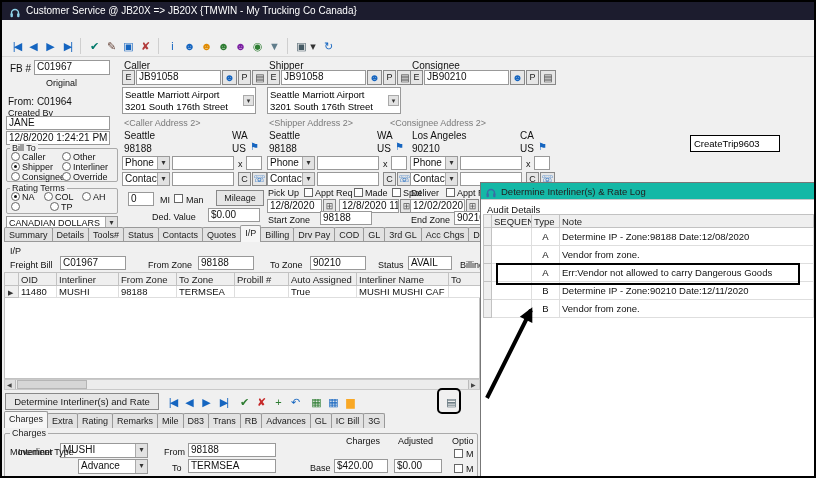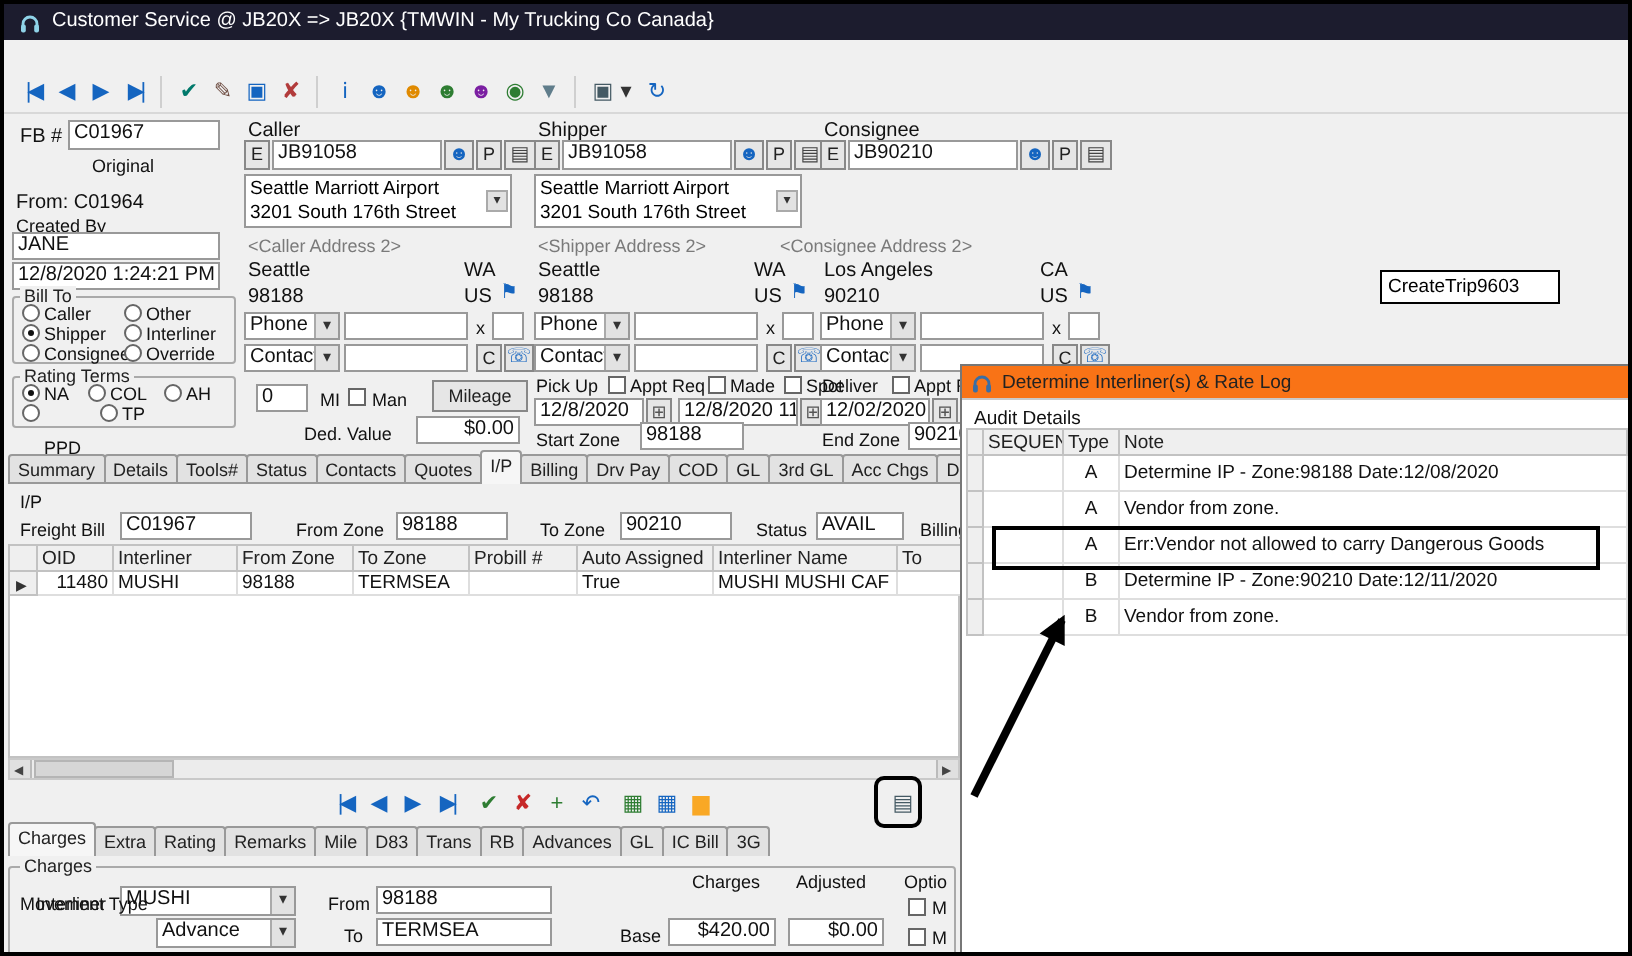--- a/index.html
+++ b/index.html
@@ -349,7 +349,7 @@
   </div>
 
   <div class="a" style="left:478px;top:180px;width:336px;height:296px;background:#fff;border:1px solid #777;z-index:5">
-    <div class="a" style="left:0;top:0;width:334px;height:17px;background:#f97316;border-bottom:1px solid #c9c9c9">
+    <div class="a" style="left:0;top:0;width:334px;height:17px;background:#14b8a6;border-bottom:1px solid #c9c9c9">
       <span class="a" style="left:4px;top:2px;width:12px;height:12px">
         <svg width="12" height="12" viewBox="0 0 12 12">
             <path d="M2.5 7.5 V6 a3.5 3.5 0 0 1 7 0 V7.5" fill="none" stroke="#3a6ea5" stroke-width="1.4"></path>

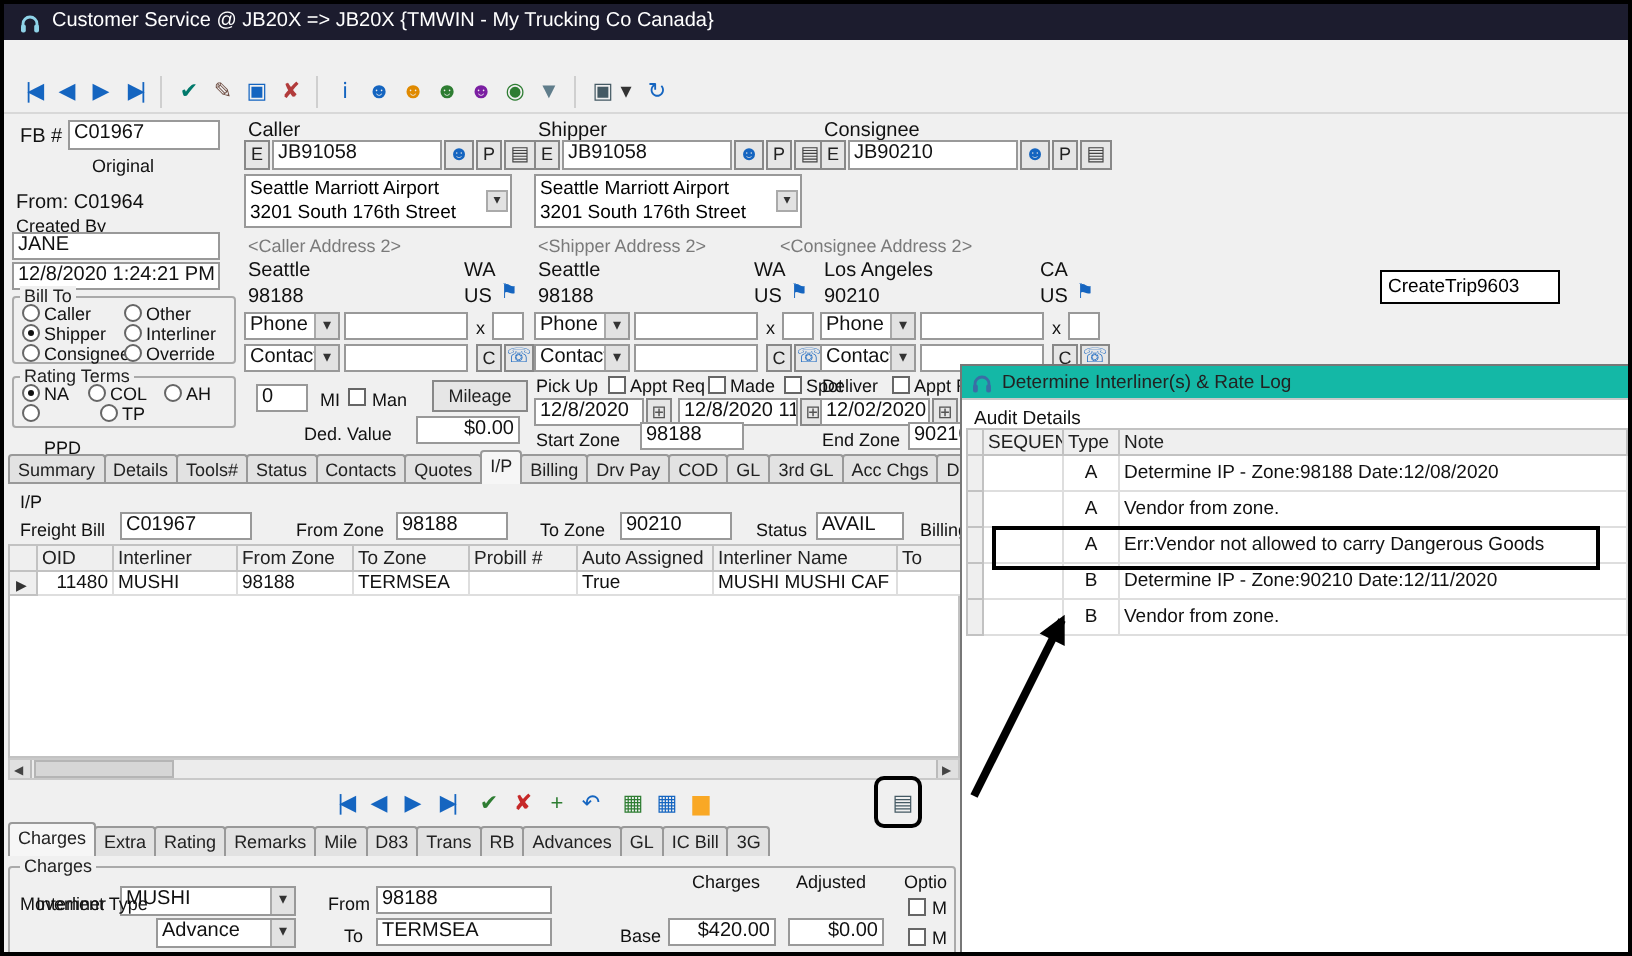--- a/index.html
+++ b/index.html
@@ -10,7 +10,7 @@
 .s9{font-size:9px}
 .gray{color:#7a7a7a}
 .inp{position:absolute;background:#fff;border:1px solid #999;font-size:10px;line-height:12px;padding:0 2px;white-space:nowrap;overflow:hidden;color:#111}
-.right{text-align:right}
+.right{text-align:left}
 .btn{position:absolute;background:#e6e6e6;border:1px solid #888;font-size:9px;line-height:12px;text-align:center;overflow:hidden;color:#222}
 .cmb{position:absolute;background:#fff;border:1px solid #999;font-size:10px;line-height:12px;padding:0 13px 0 2px;white-space:nowrap;overflow:hidden;color:#111}
 .cmb::after{content:"▾";position:absolute;right:0;top:0;bottom:0;width:11px;background:#e2e2e2;border-left:1px solid #aaa;font-size:8px;line-height:12px;text-align:center;color:#333}

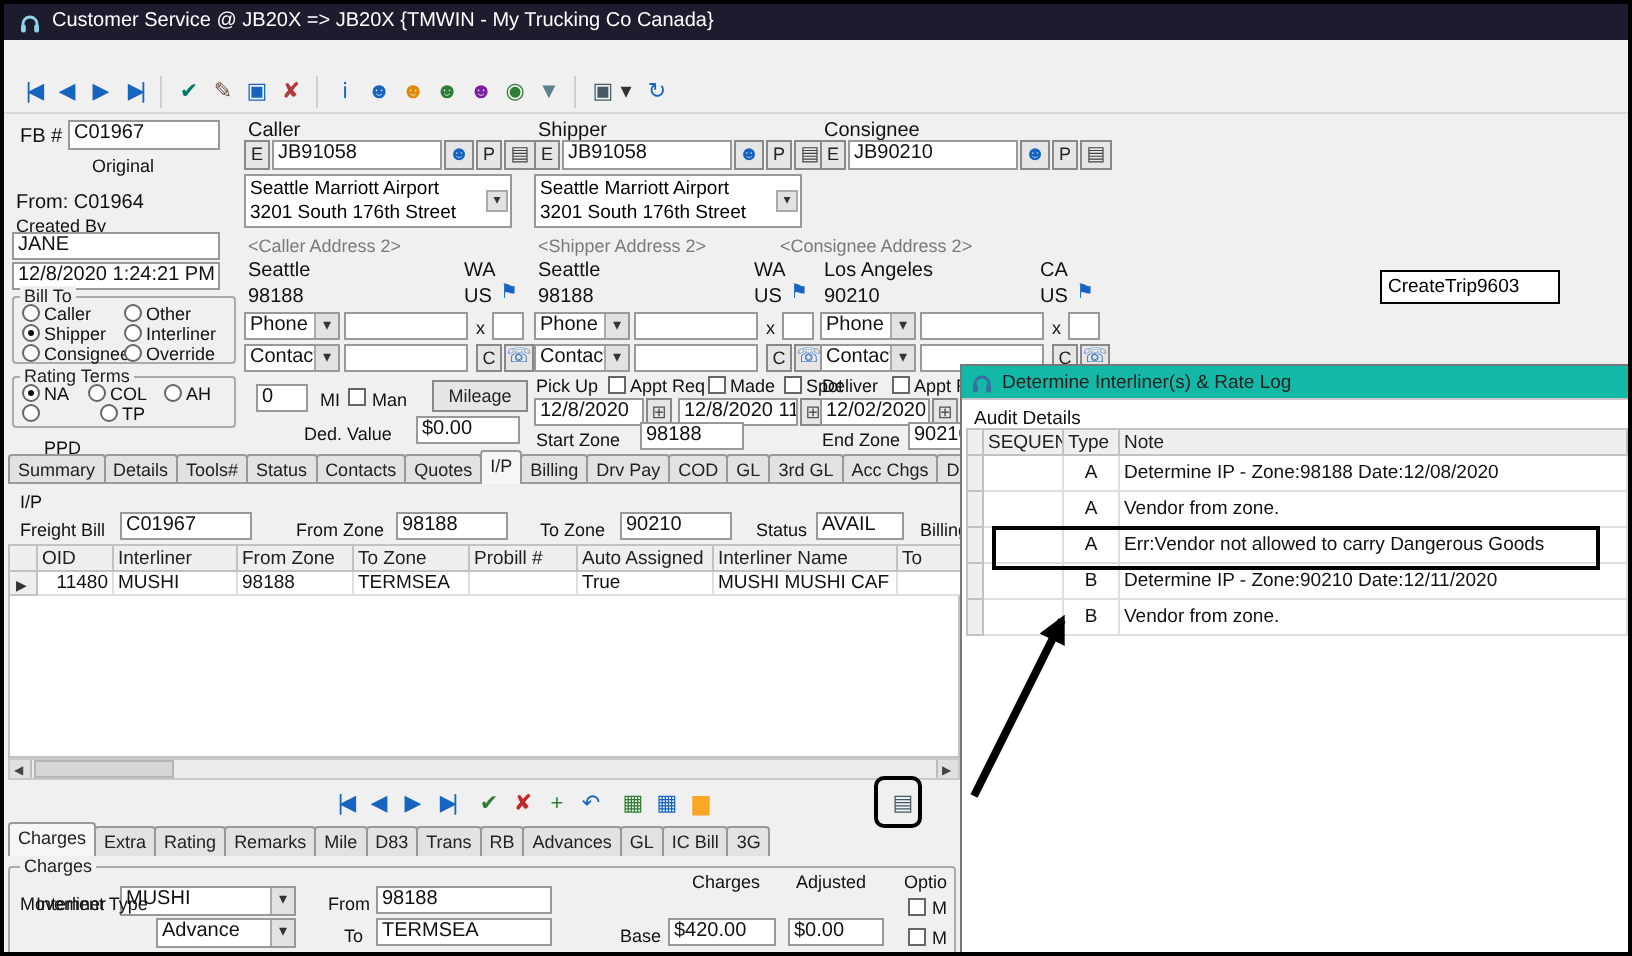--- a/index.html
+++ b/index.html
@@ -117,6 +117,7 @@
   <span class="rad" style="left:48px;top:200px"></span>
   <span class="lbl s9" style="left:59px;top:199px">TP</span>
 
+  <div class="cmb" style="left:4px;top:214px;width:112px;height:15px;font-size:9px;line-height:13px">CANADIAN DOLLARS</div>
 
   <div class="inp" style="left:126px;top:190px;width:26px;height:14px">0</div>
   <span class="lbl s9" style="left:158px;top:192px">MI</span>

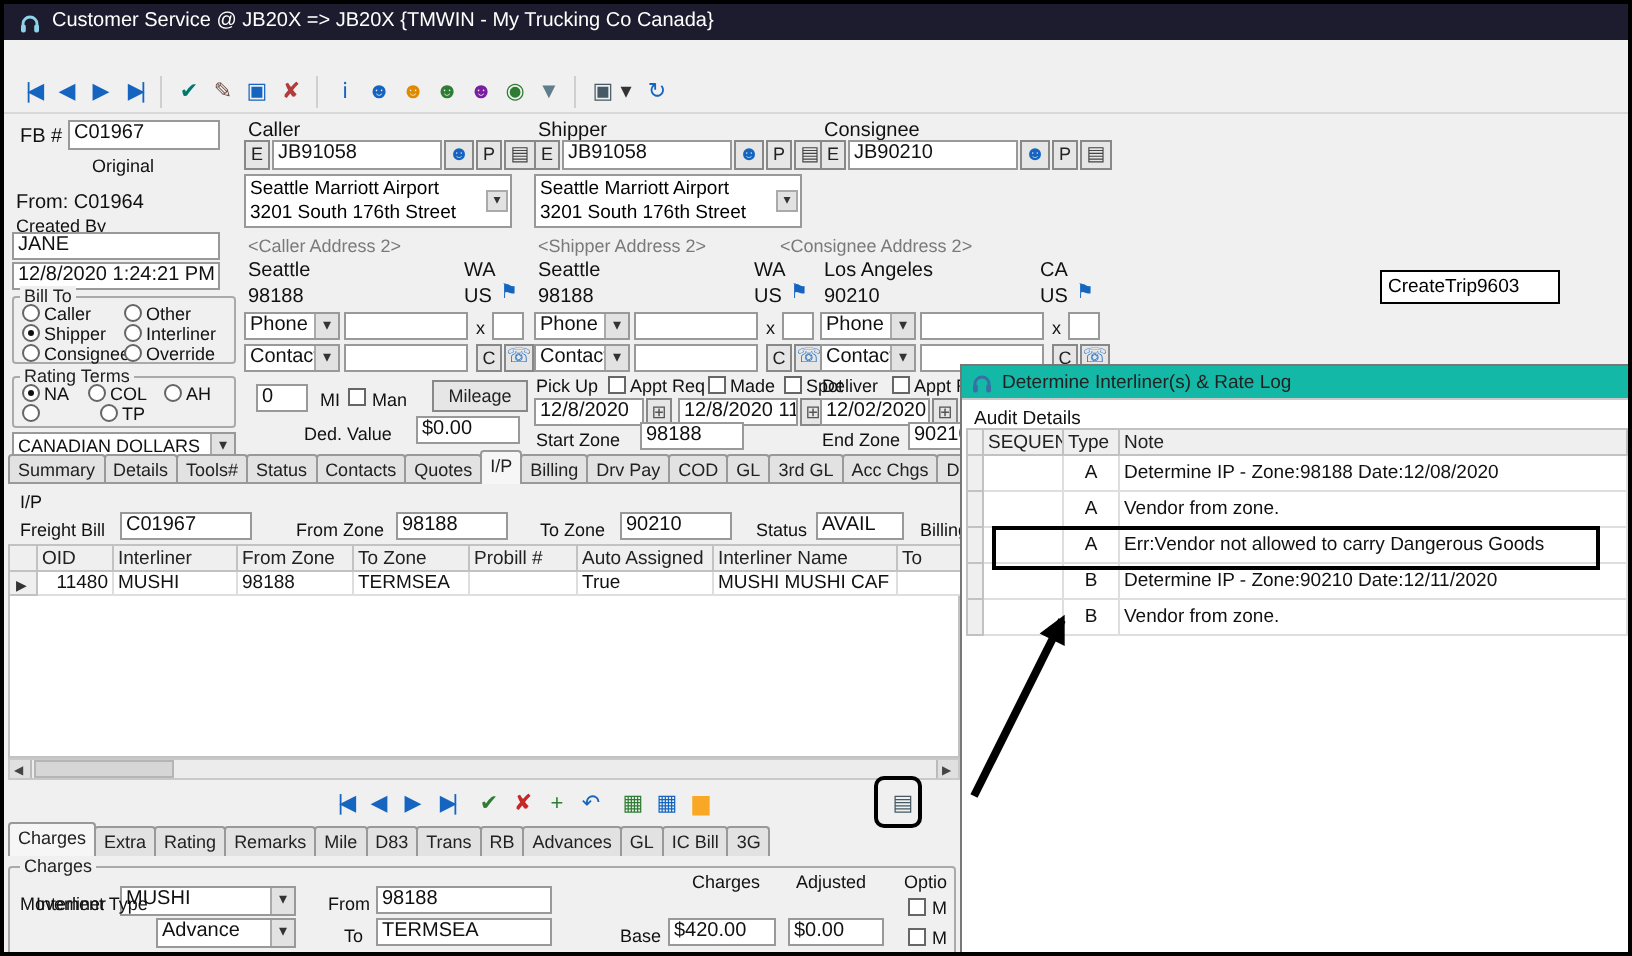--- a/index.html
+++ b/index.html
@@ -31,7 +31,7 @@
 table.grid td{border:1px solid #dedede;padding:0 2px;height:12px;white-space:nowrap;overflow:hidden;color:#111;background:#fff}
 table.grid td.selcol{background:#efefef;border-color:#c2c2c2}
 table.loggrid td{height:18px}
-.tr-r{text-align:right}
+.tr-r{}
 .tr-c{text-align:center}
 .rowmark{position:relative}
 .rowmark::after{content:"▶";font-size:7px;color:#333;position:absolute;left:3px;top:3px}

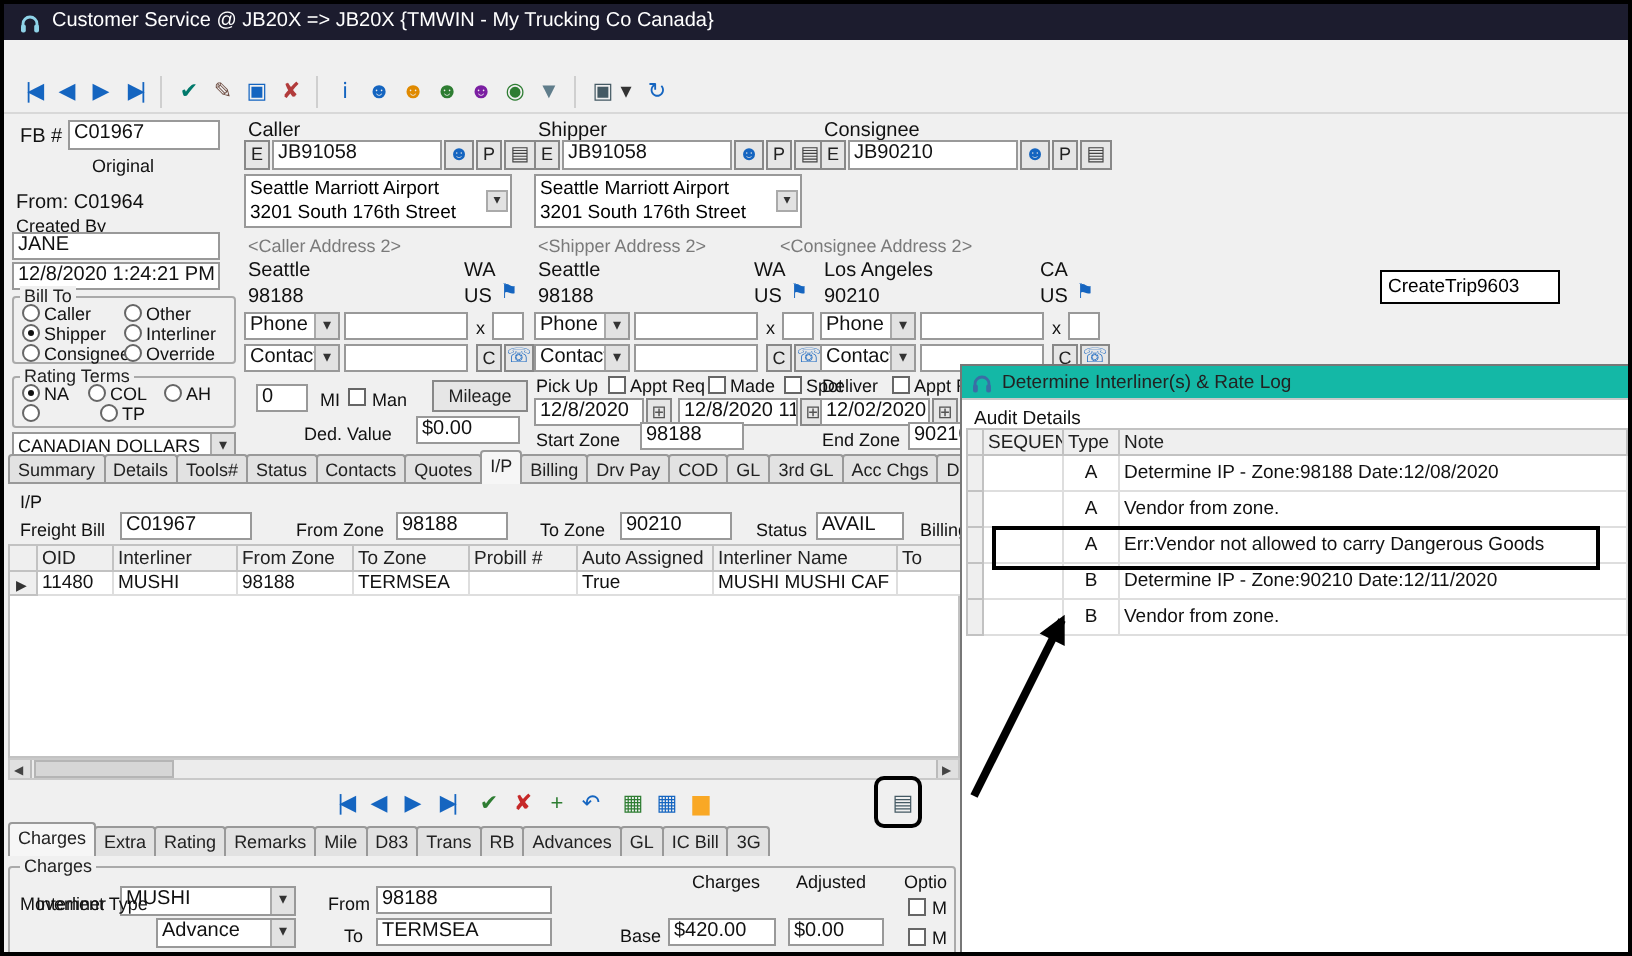--- a/index.html
+++ b/index.html
@@ -296,6 +296,7 @@
     <span class="a sbr" style="right:0;top:0;width:11px;height:9px;background:#e0e0e0;border-left:1px solid #bbb"></span>
   </div>
 
+  <div class="btn" style="left:3px;top:391px;width:154px;height:17px;line-height:15px;font-size:9.5px">Determine Interliner(s) and Rate</div>
   <span class="ticon" style="left: 162px; top: 391px; letter-spacing: -2px; color: rgb(21, 101, 192);">|◀</span>
   <span class="ticon" style="left: 179px; top: 391px; color: rgb(21, 101, 192);">◀</span>
   <span class="ticon" style="left: 196px; top: 391px; color: rgb(21, 101, 192);">▶</span>

